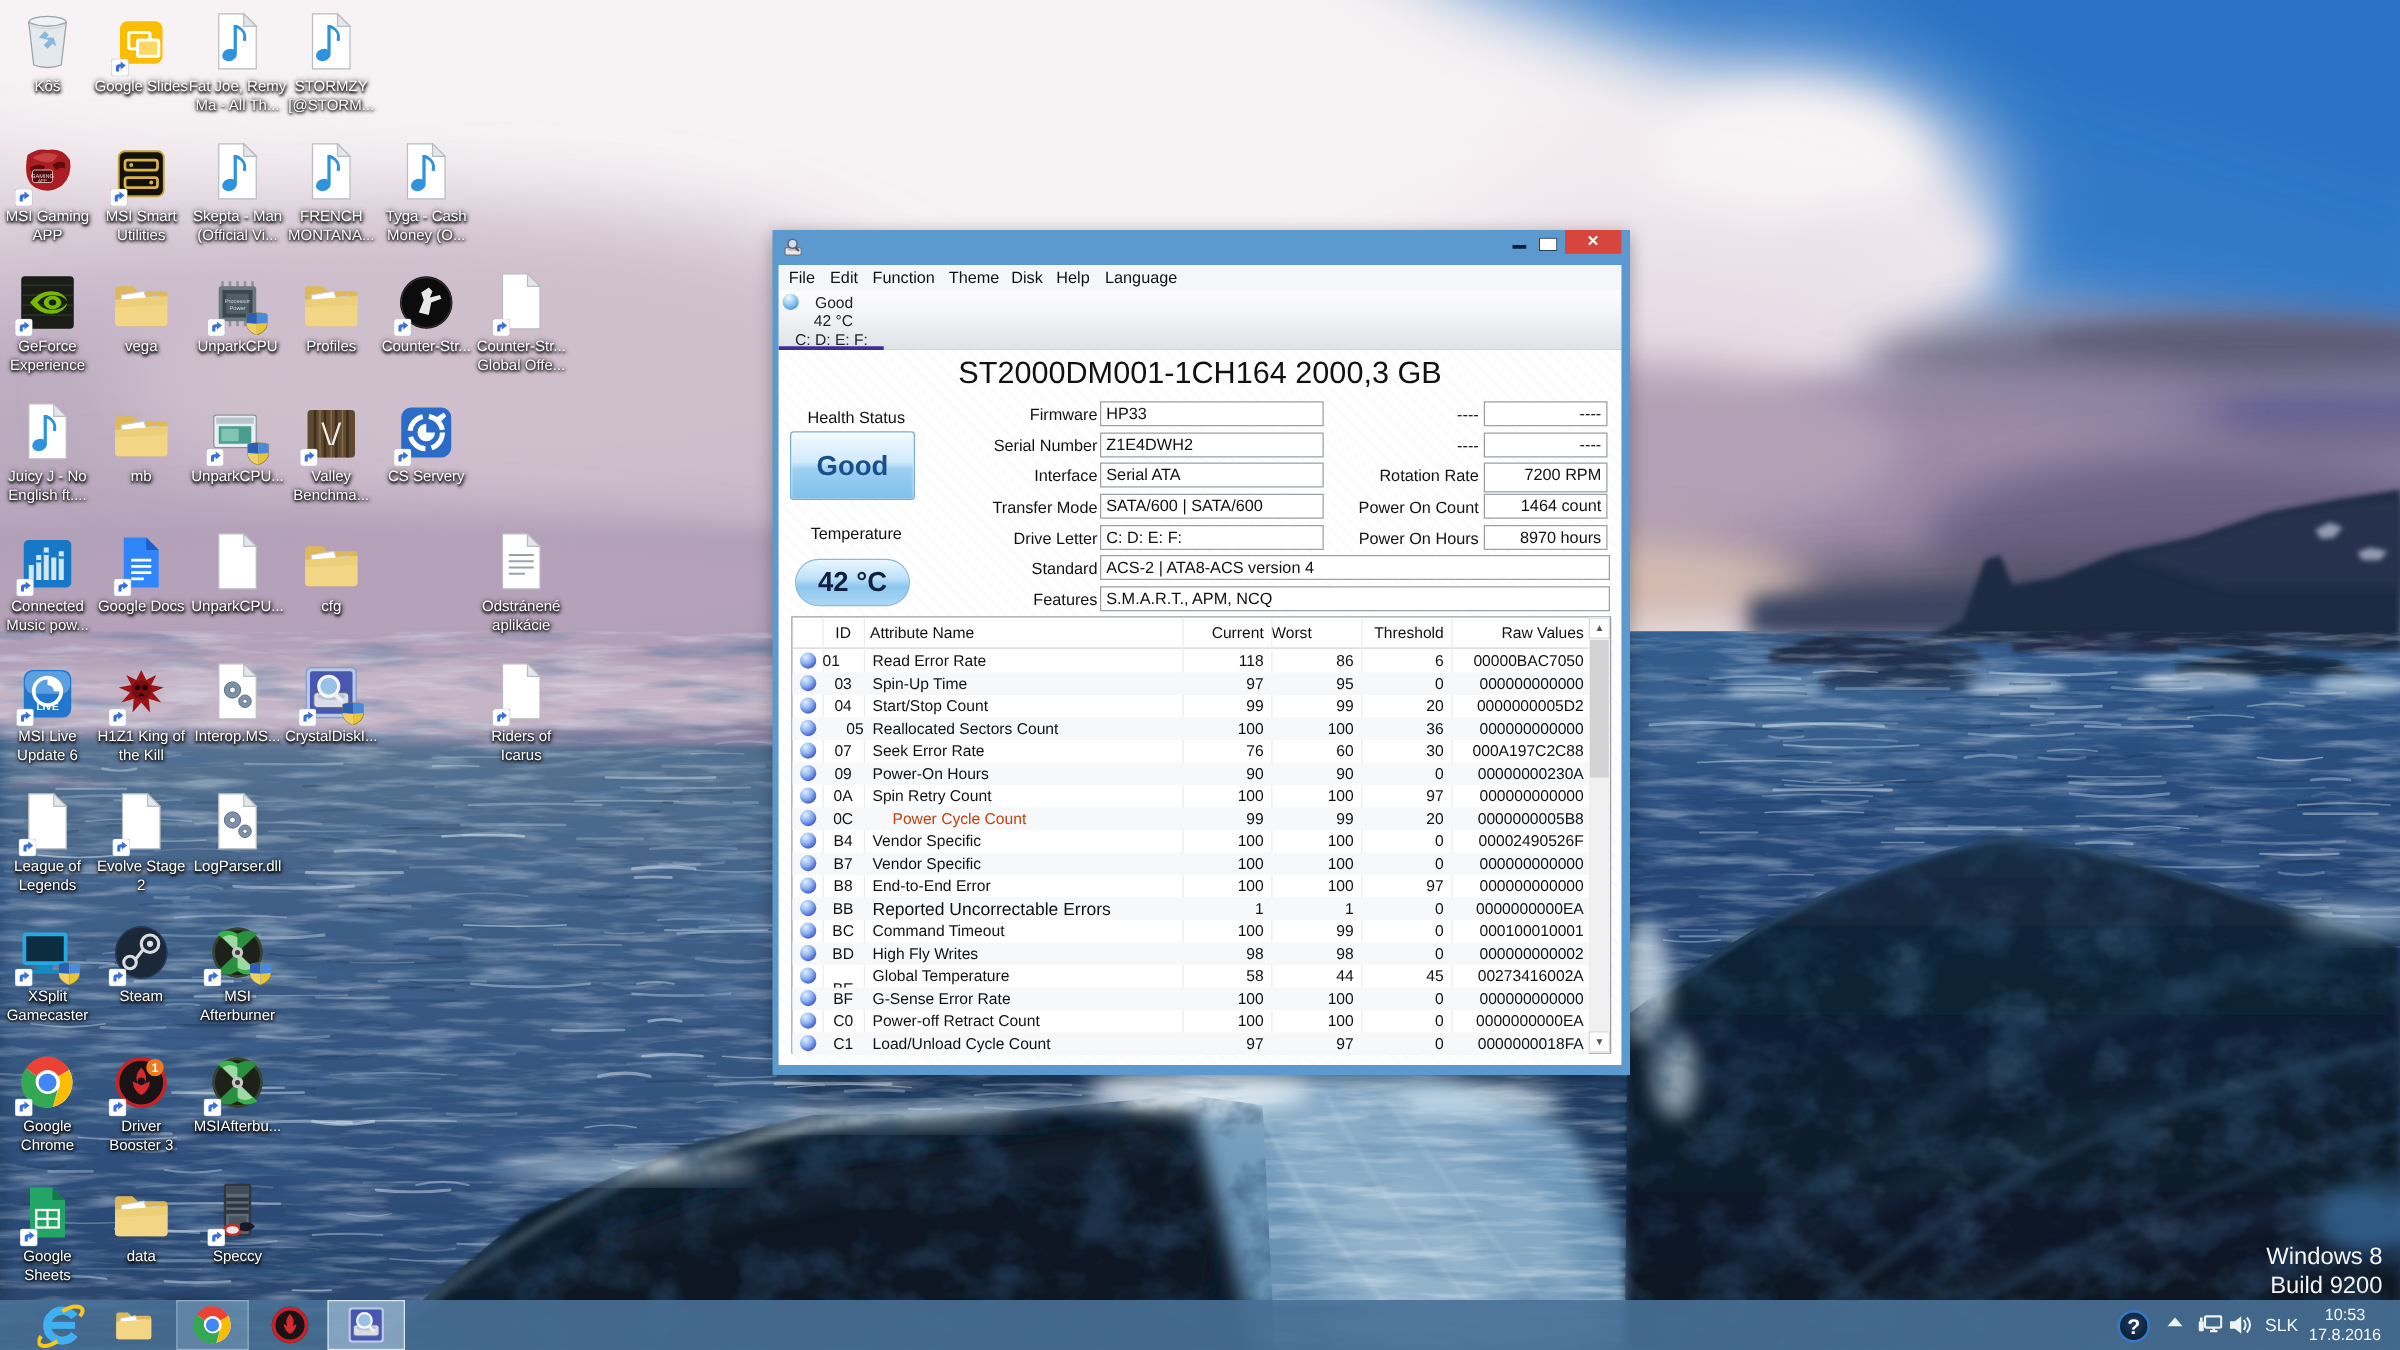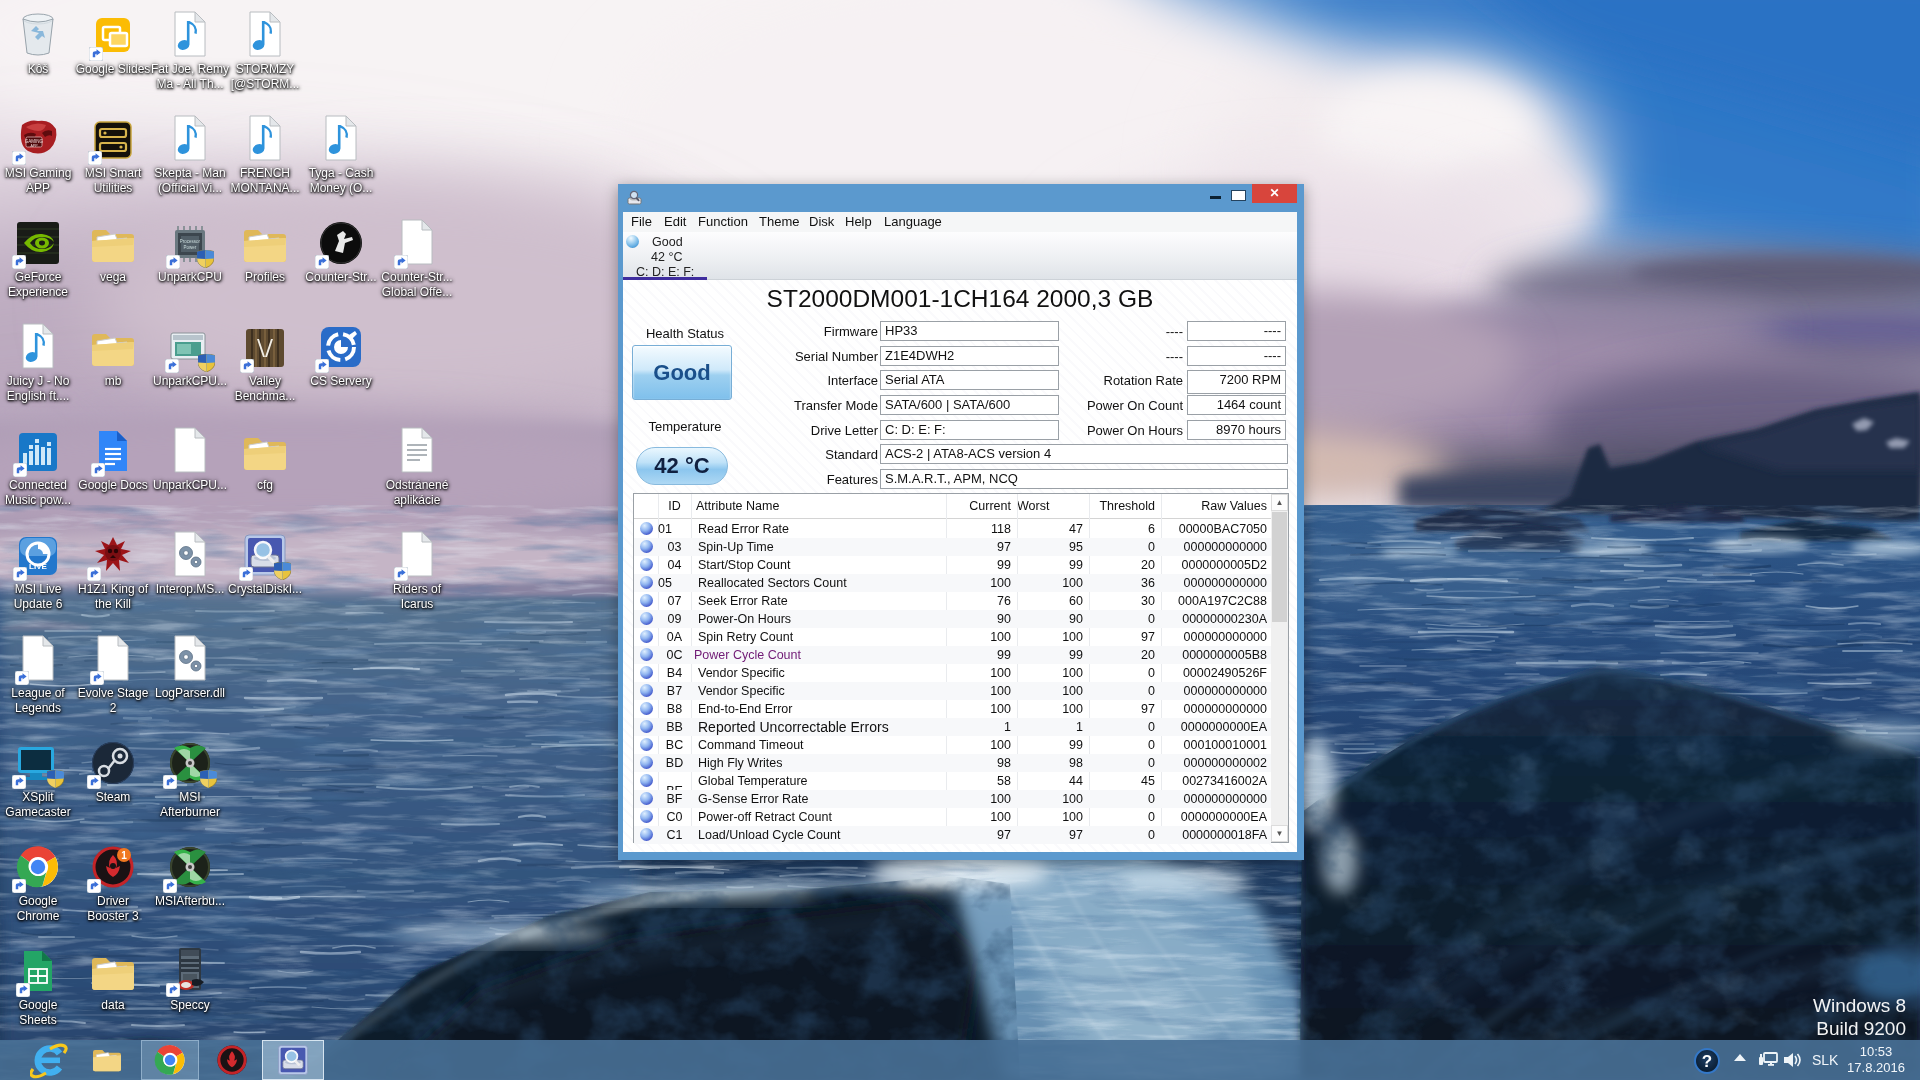--- a/index.html
+++ b/index.html
@@ -1247,7 +1247,7 @@
 <span style="position:absolute;font-size:12.5px;color:#111;height:18px;line-height:18px;left:24px;top:26px;width:33px;text-align:left">01</span>
 <span style="position:absolute;font-size:12.5px;color:#111;height:18px;line-height:18px;left:64px;top:26px">Read Error Rate</span>
 <span style="position:absolute;font-size:12.5px;color:#111;height:18px;line-height:18px;left:312px;top:26px;width:65px;text-align:right">118</span>
-<span style="position:absolute;font-size:12.5px;color:#111;height:18px;line-height:18px;left:383px;top:26px;width:66px;text-align:right">47</span>
+<span style="position:absolute;font-size:12.5px;color:#111;height:18px;line-height:18px;left:383px;top:26px;width:66px;text-align:right">86</span>
 <span style="position:absolute;font-size:12.5px;color:#111;height:18px;line-height:18px;left:455px;top:26px;width:66px;text-align:right">6</span>
 <span style="position:absolute;font-size:12.5px;color:#111;height:18px;line-height:18px;left:527px;top:26px;width:106px;text-align:right">00000BAC7050</span>
 <div style="position:absolute;left:0;top:44px;width:637px;height:18px;background:#f7f8fa"></div>

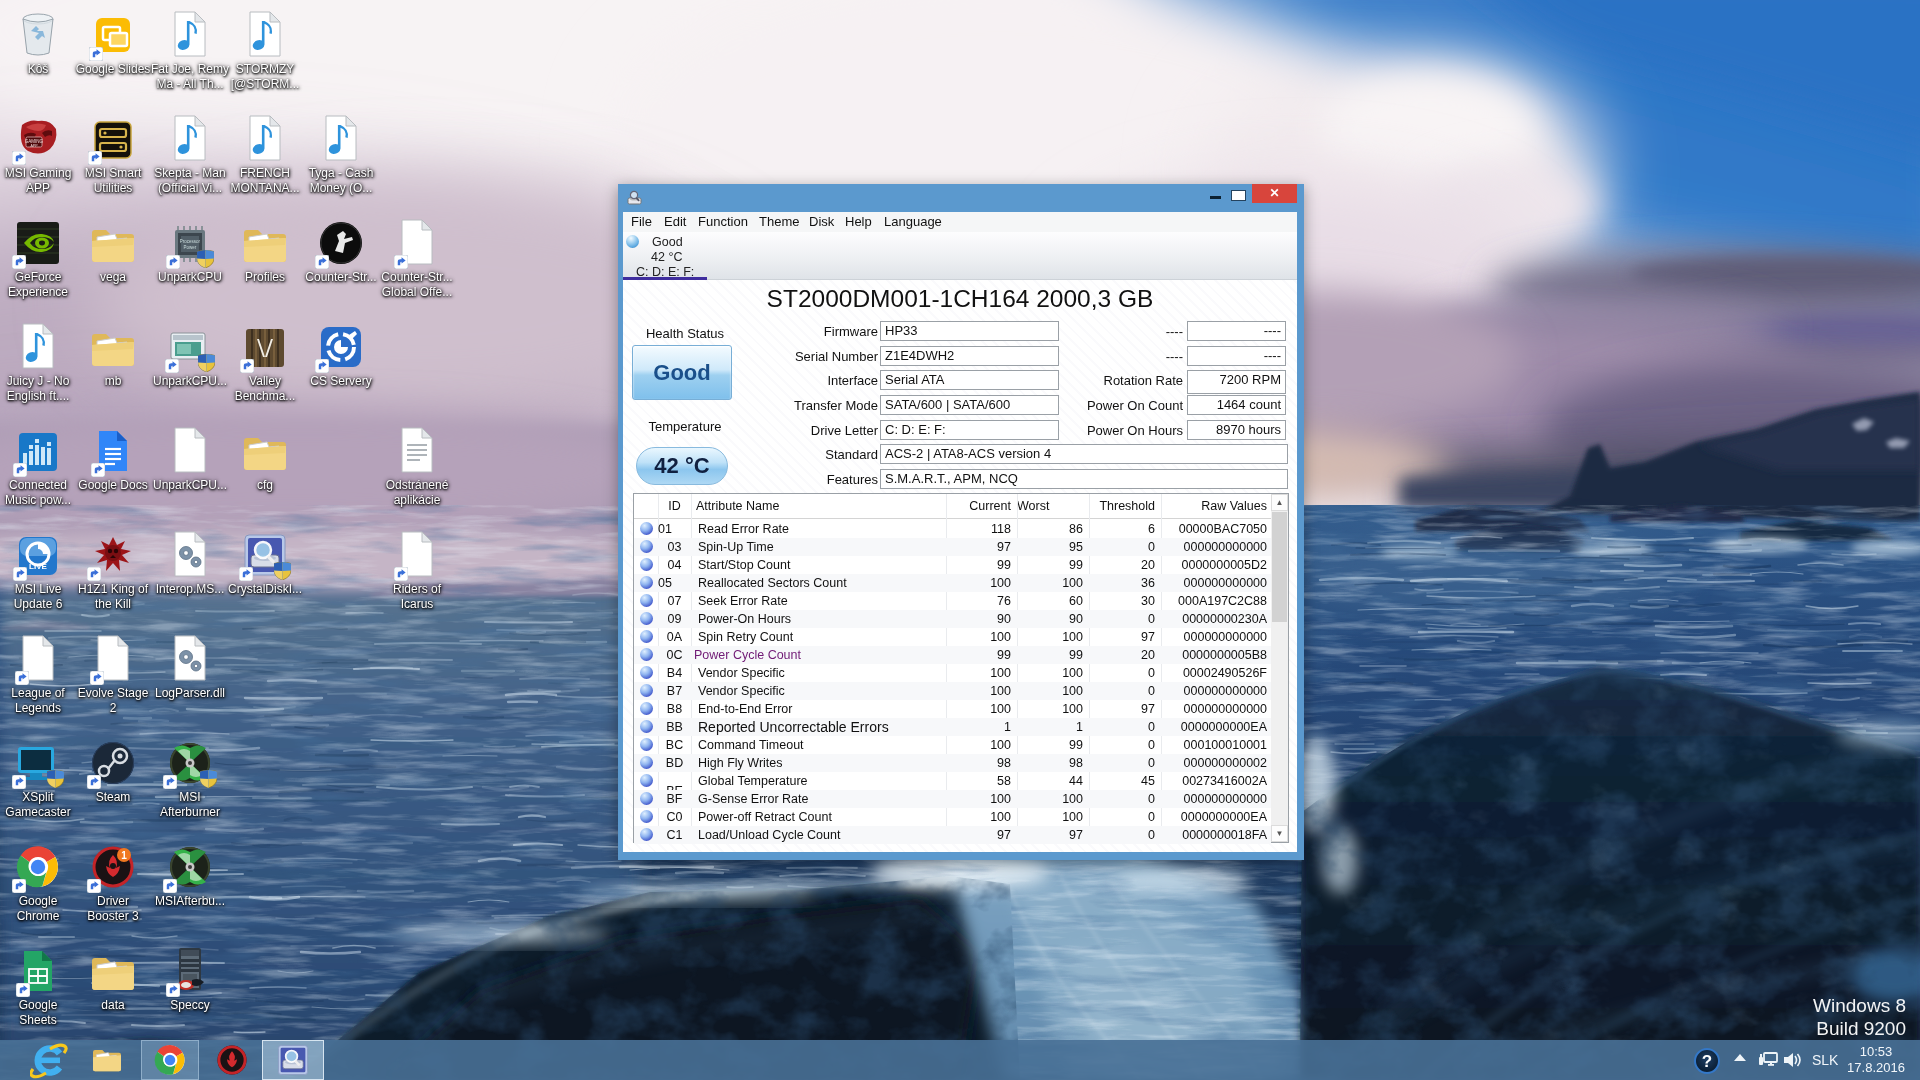--- a/index.html
+++ b/index.html
@@ -1267,7 +1267,7 @@
 <span style="position:absolute;font-size:12.5px;color:#111;height:18px;line-height:18px;left:527px;top:62px;width:106px;text-align:right">0000000005D2</span>
 <div style="position:absolute;left:0;top:80px;width:637px;height:18px;background:#f7f8fa"></div>
 <span style="position:absolute;left:6px;top:82px;display:inline-block;width:13px;height:13px;border-radius:50%;background:radial-gradient(circle at 35% 28%,#dff0ff,#8fb4f0 40%,#4a63d0 72%,#6a3cb8)"></span>
-<span style="position:absolute;font-size:12.5px;color:#111;height:18px;line-height:18px;left:24px;top:80px;width:33px;text-align:left">05</span>
+<span style="position:absolute;font-size:12.5px;color:#111;height:18px;line-height:18px;left:24px;top:80px;width:33px;text-align:right">05</span>
 <span style="position:absolute;font-size:12.5px;color:#111;height:18px;line-height:18px;left:64px;top:80px">Reallocated Sectors Count</span>
 <span style="position:absolute;font-size:12.5px;color:#111;height:18px;line-height:18px;left:312px;top:80px;width:65px;text-align:right">100</span>
 <span style="position:absolute;font-size:12.5px;color:#111;height:18px;line-height:18px;left:383px;top:80px;width:66px;text-align:right">100</span>

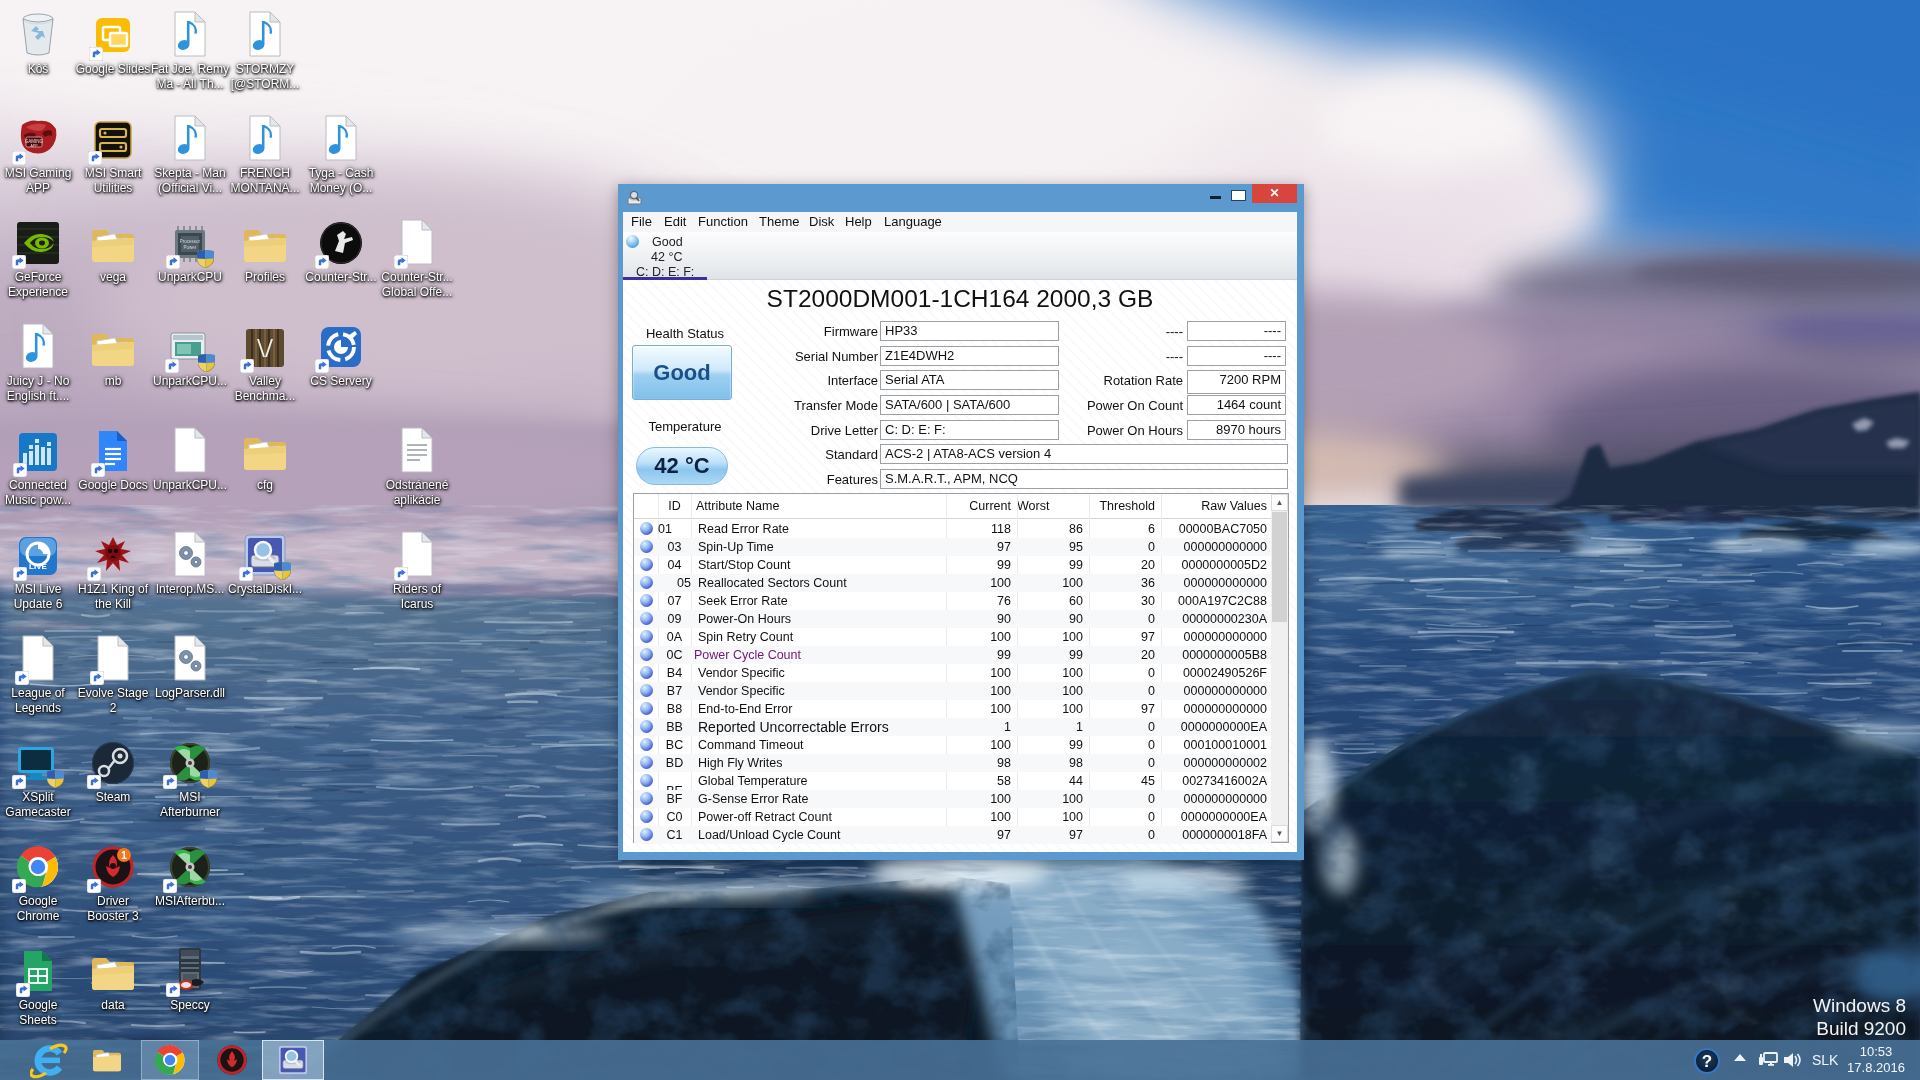--- a/index.html
+++ b/index.html
@@ -1298,7 +1298,7 @@
 <div style="position:absolute;left:0;top:152px;width:637px;height:18px;background:#f7f8fa"></div>
 <span style="position:absolute;left:6px;top:154px;display:inline-block;width:13px;height:13px;border-radius:50%;background:radial-gradient(circle at 35% 28%,#dff0ff,#8fb4f0 40%,#4a63d0 72%,#6a3cb8)"></span>
 <span style="position:absolute;font-size:12.5px;color:#111;height:18px;line-height:18px;left:24px;top:152px;width:33px;text-align:center">0C</span>
-<span style="position:absolute;font-size:12.5px;color:#701a75;height:18px;line-height:18px;left:60px;top:152px">Power Cycle Count</span>
+<span style="position:absolute;font-size:12.5px;color:#c2410c;height:18px;line-height:18px;left:80px;top:152px">Power Cycle Count</span>
 <span style="position:absolute;font-size:12.5px;color:#111;height:18px;line-height:18px;left:312px;top:152px;width:65px;text-align:right">99</span>
 <span style="position:absolute;font-size:12.5px;color:#111;height:18px;line-height:18px;left:383px;top:152px;width:66px;text-align:right">99</span>
 <span style="position:absolute;font-size:12.5px;color:#111;height:18px;line-height:18px;left:455px;top:152px;width:66px;text-align:right">20</span>

